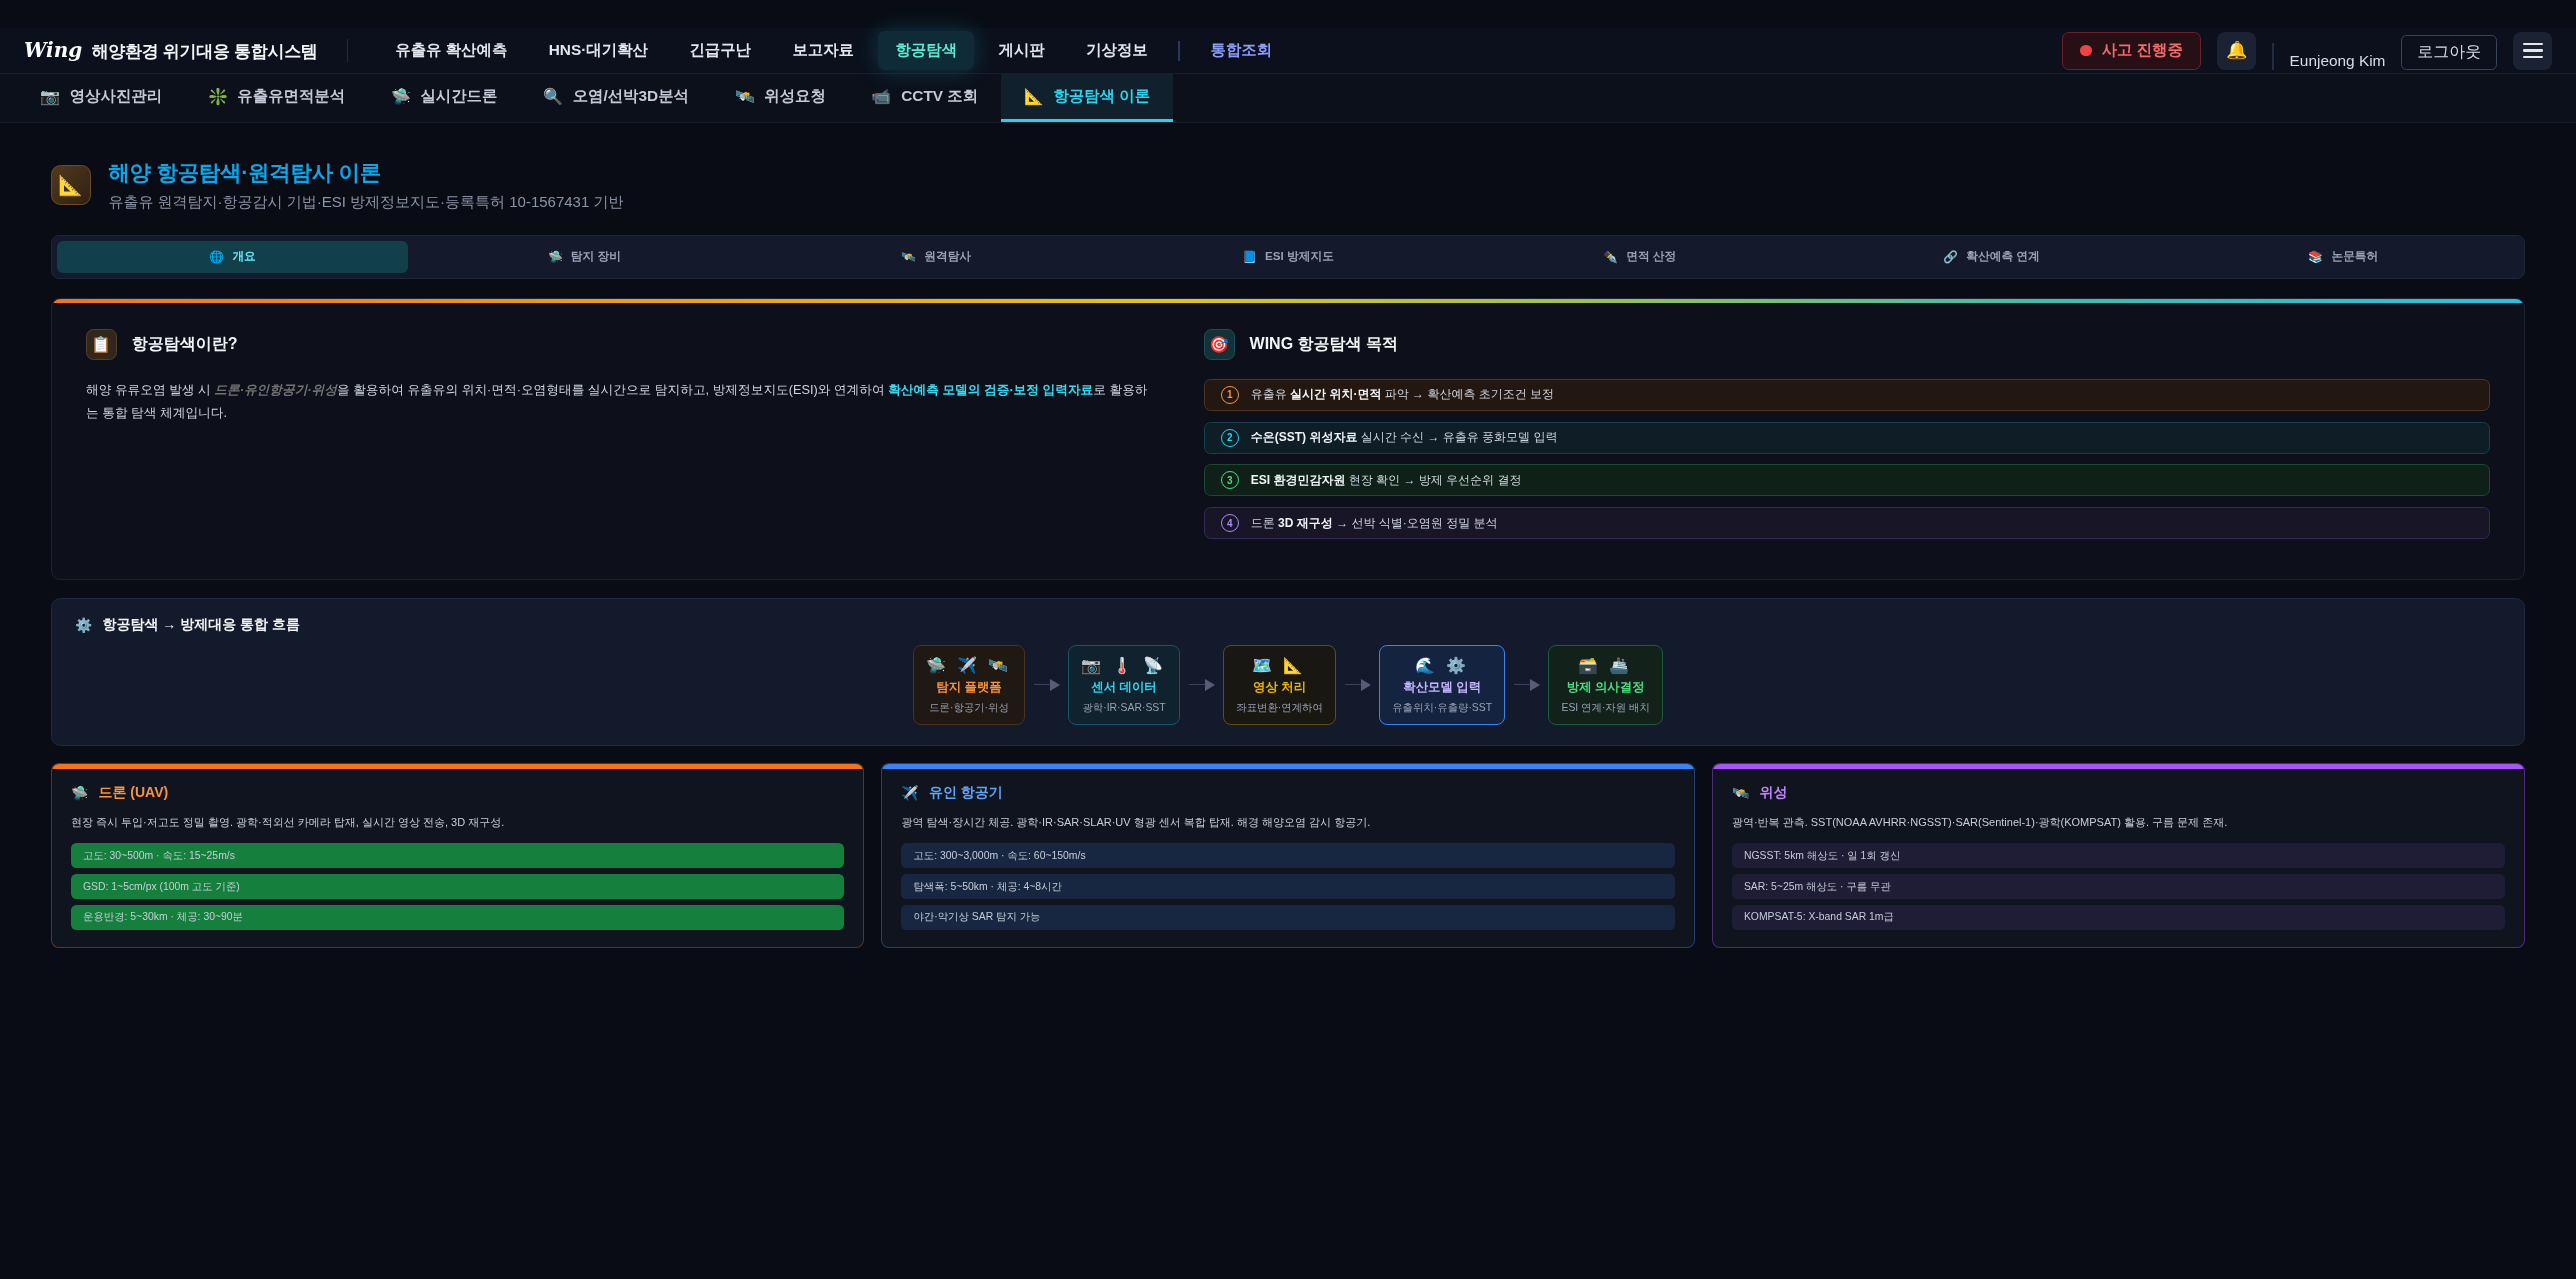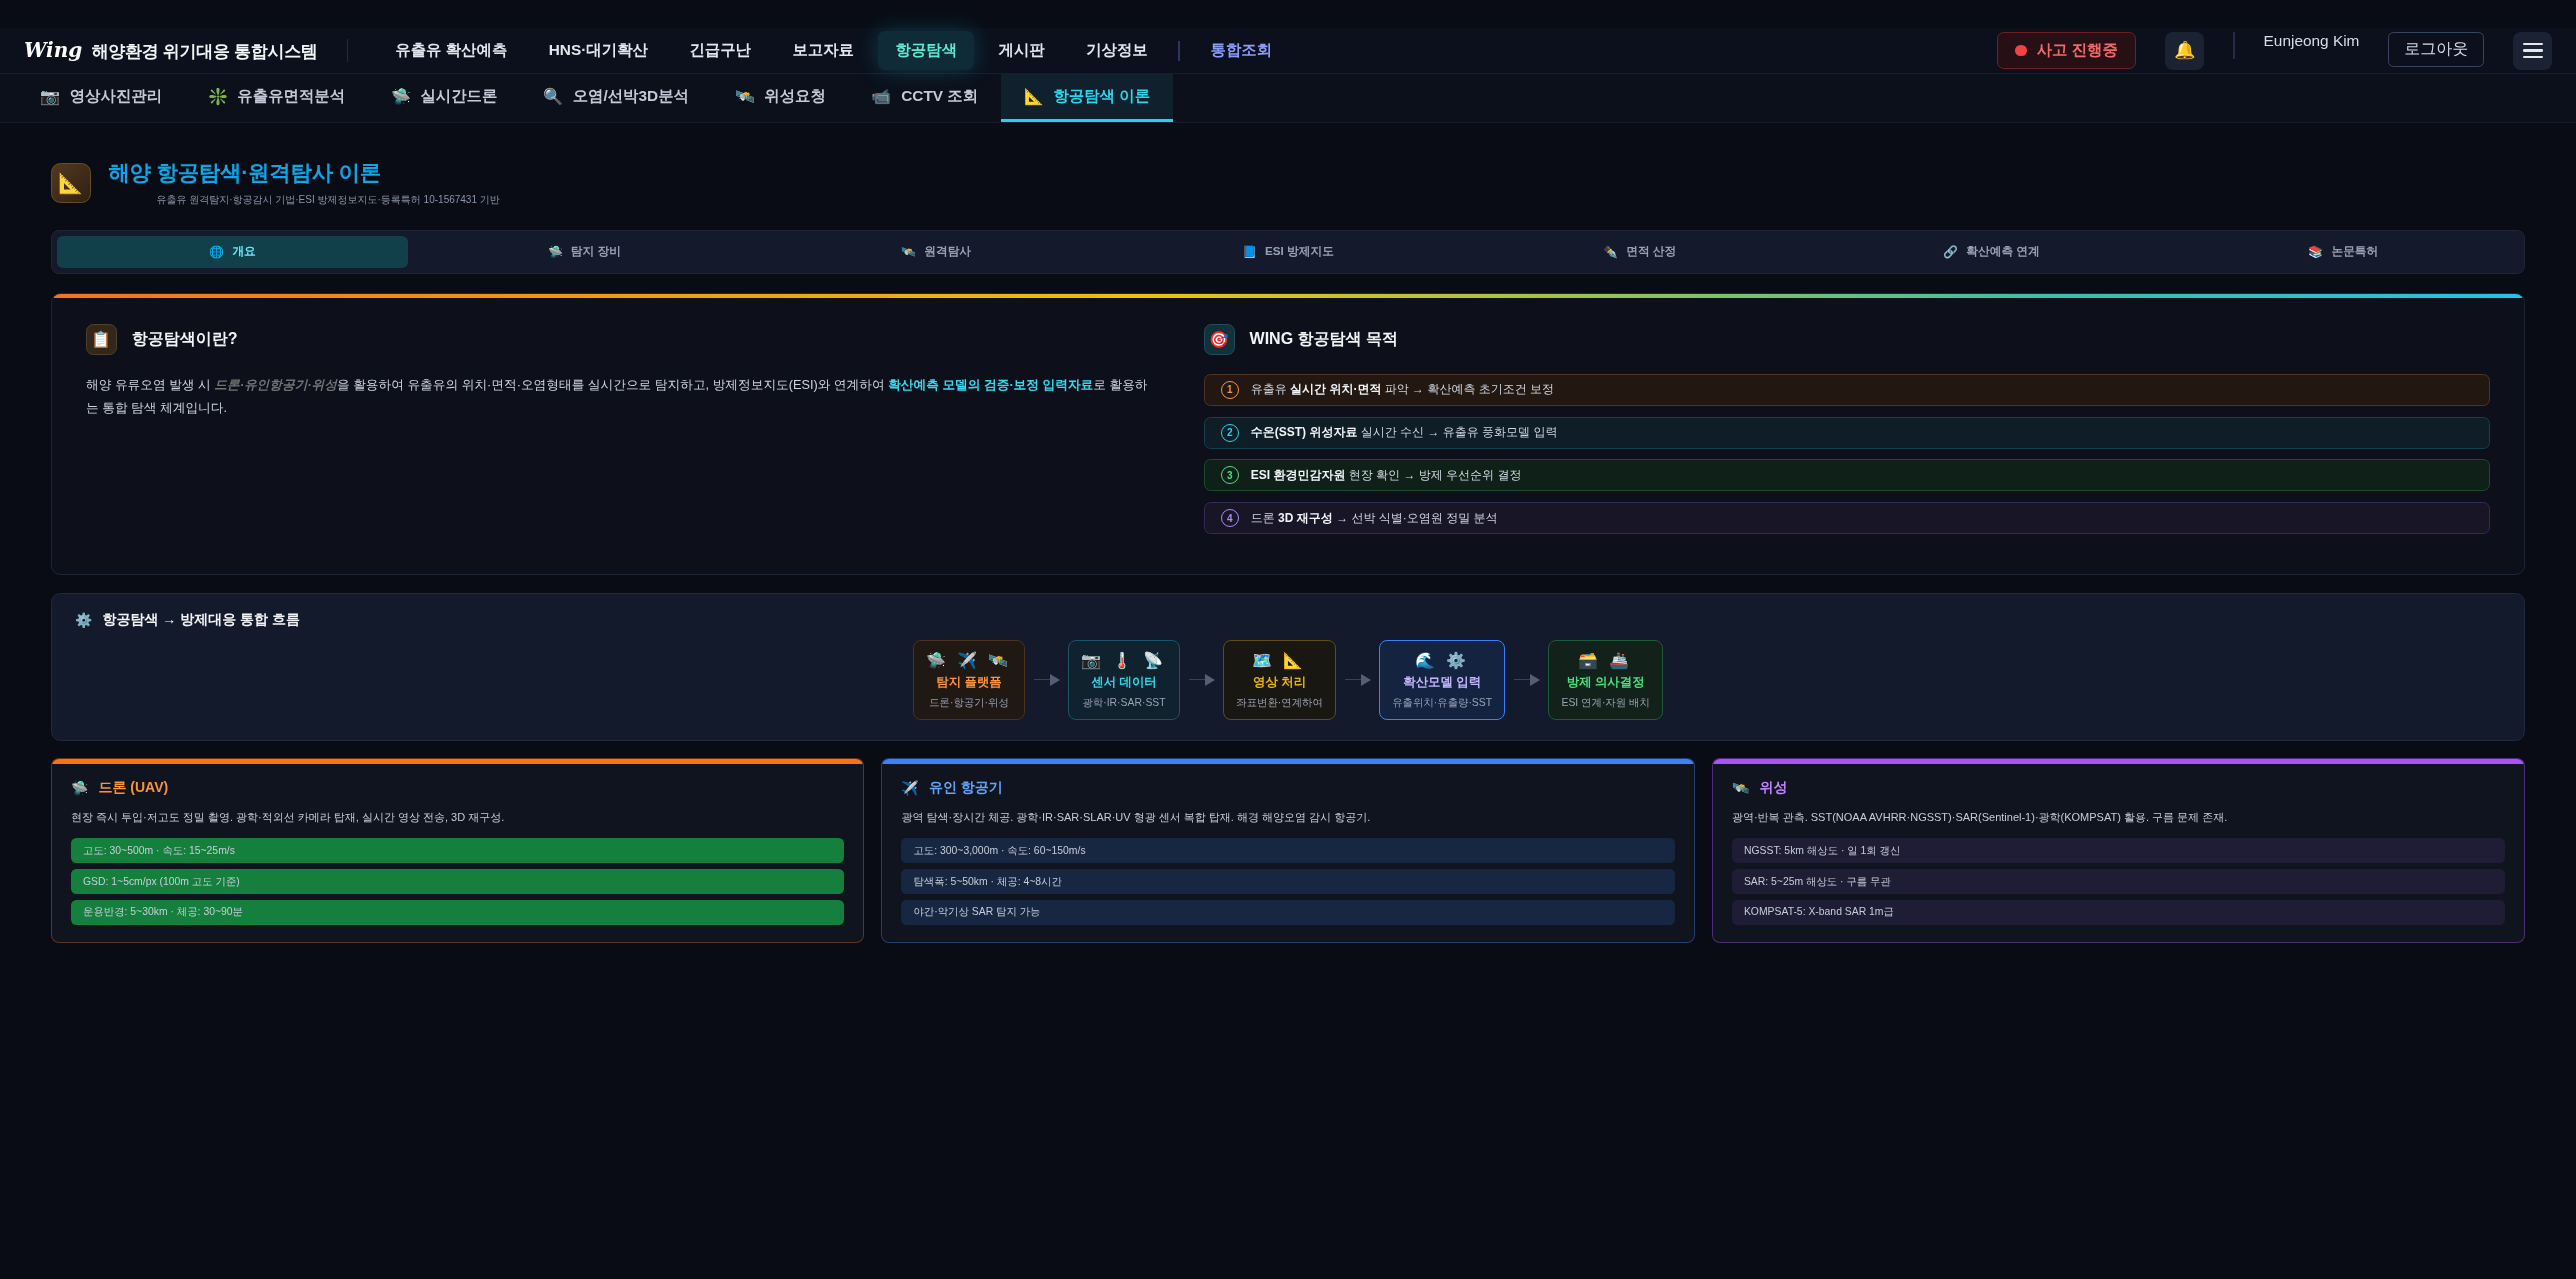--- a/index.html
+++ b/index.html
@@ -24,7 +24,7 @@
   .nav-item.active{ color:#5eead4; background:rgba(19,78,92,.45); box-shadow:0 0 23px rgba(34,211,238,.22); }
   .nav-item.linked{ color:#8b9cf8; }
   .nav-sep{ width:1.3px; height:20px; background:#2a3763; margin:0 6.7px; }
-  .nav-right{ margin-left:auto; display:flex; align-items:flex-start; gap:29px; }
+  .nav-right{ margin-left:auto; display:flex; align-items:flex-end; gap:16px; }
   .incident{
     display:flex; align-items:center; gap:10px; padding:7.4px 17.4px;
     border:1.3px solid #6d2028; background:#271015; border-radius:6.7px;

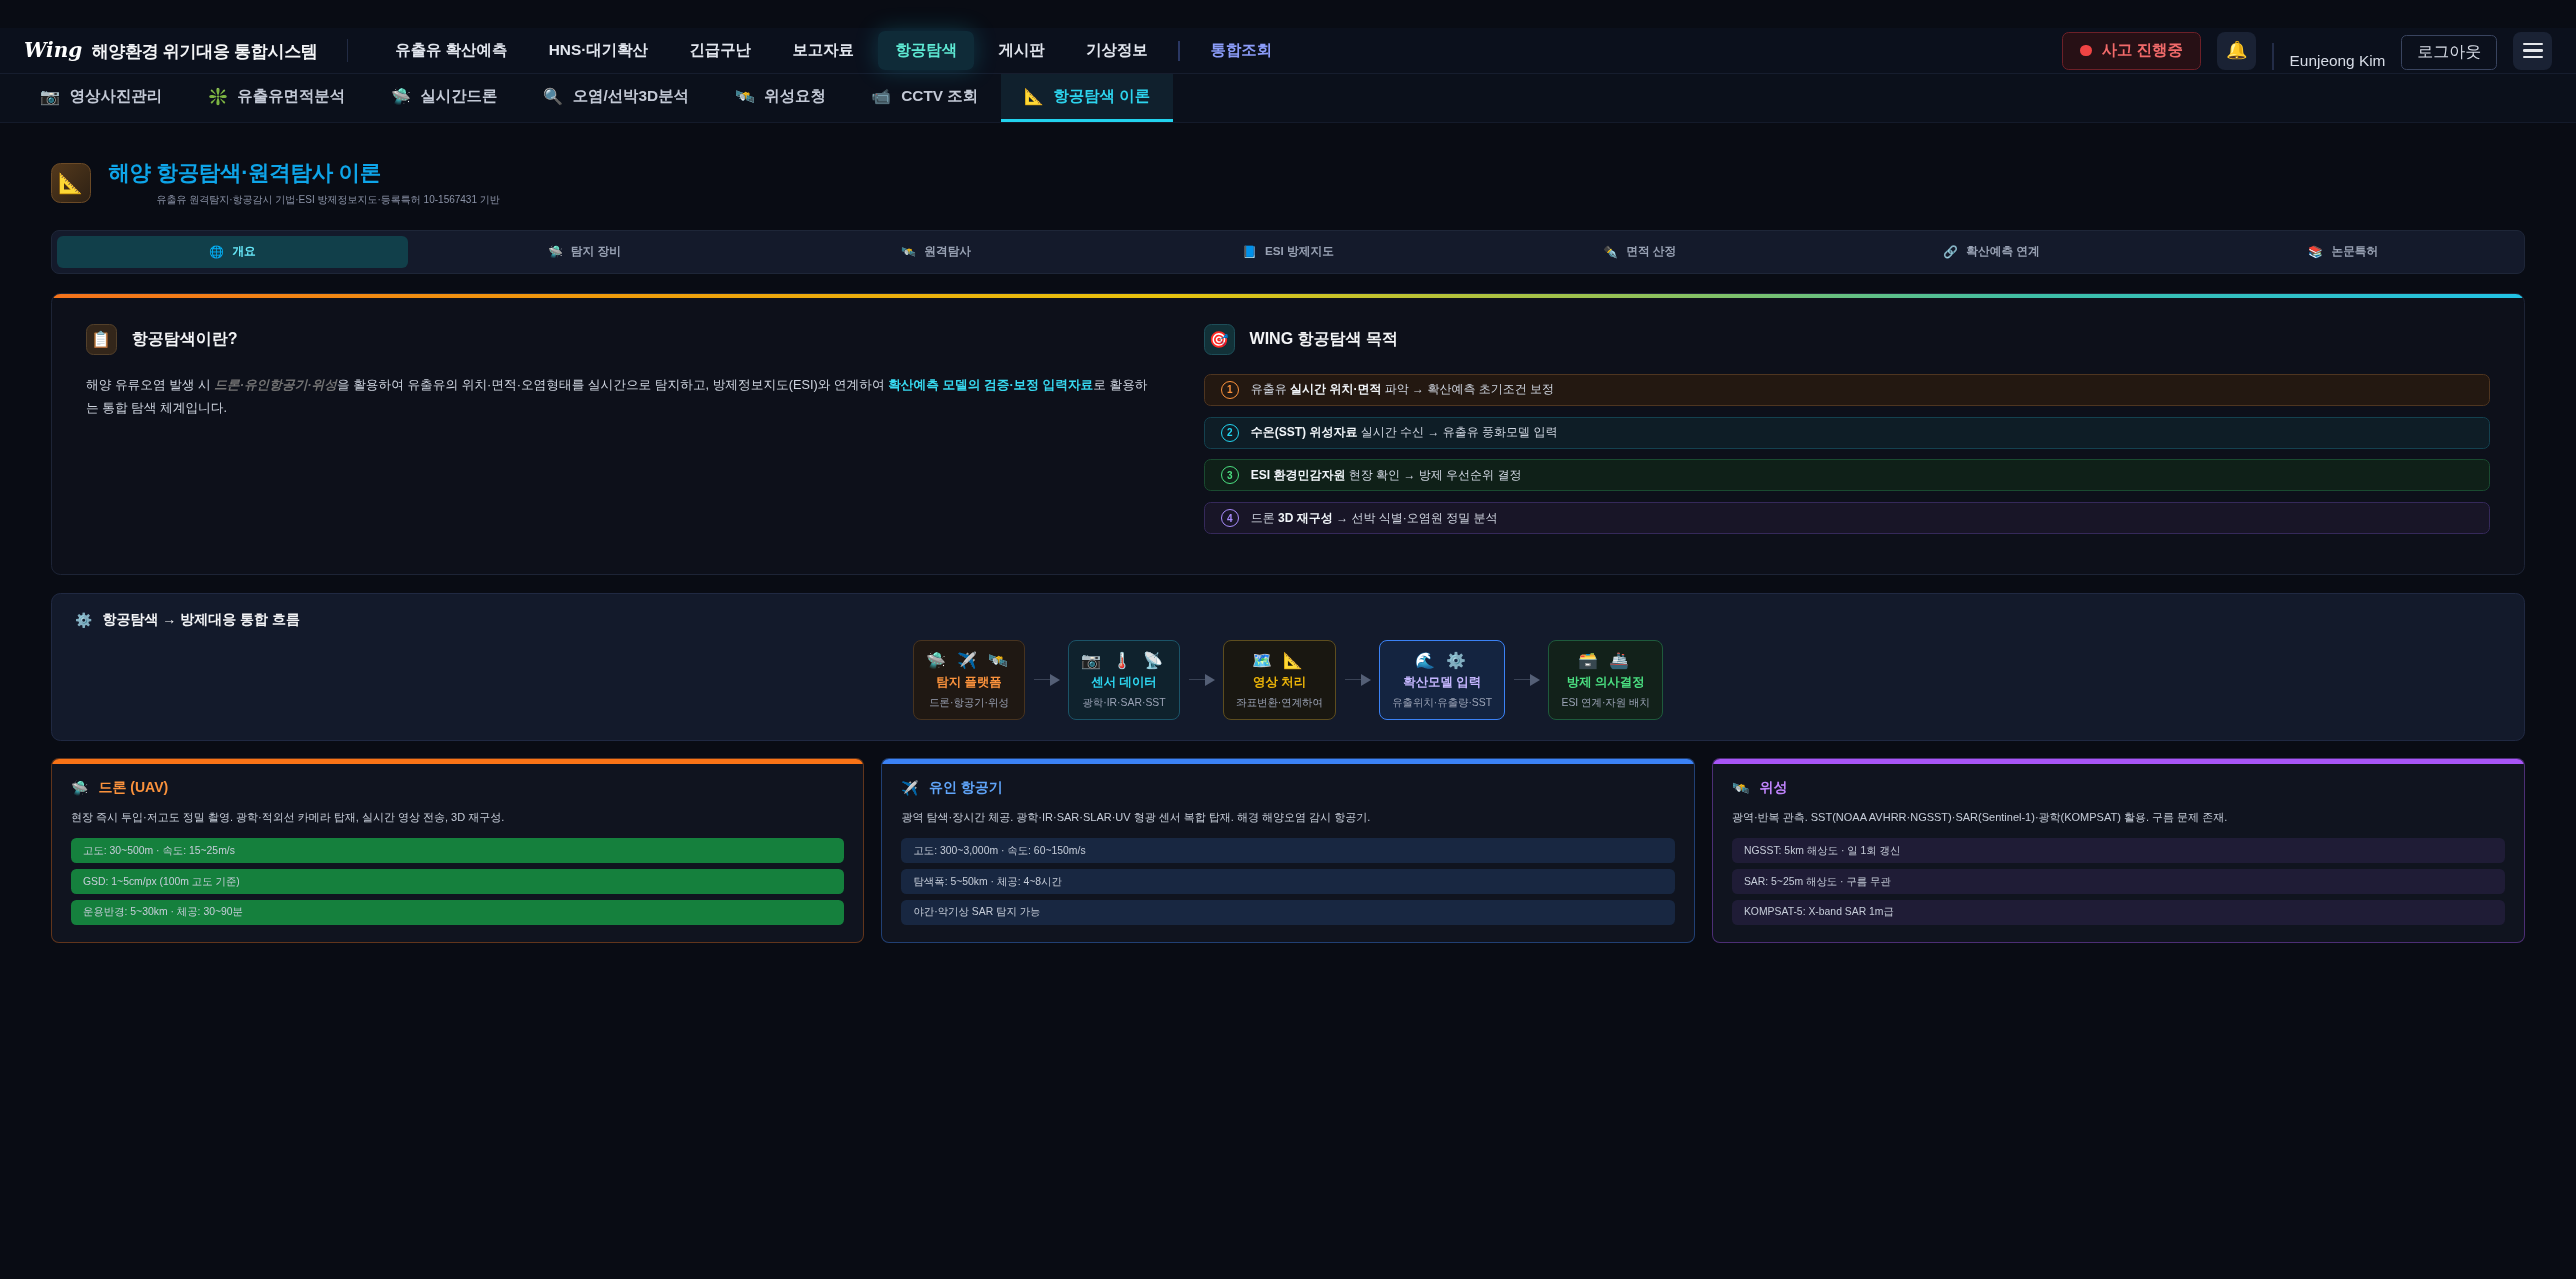--- a/index.html
+++ b/index.html
@@ -68,7 +68,7 @@
     display:flex; align-items:center; justify-content:center; font-size:20px;
   }
   .ph-title{ font-size:21.5px; font-weight:bold; color:#0ea5e9; letter-spacing:-0.3px; }
-  .ph-sub{ font-size:10px; color:#8b93a7; margin-top:6px;margin-left:48px; }
+  .ph-sub{ font-size:15px; color:#8b93a7; margin-top:6px; }
 
   .pill-row{
     margin-top:23px; background:#141a2b; border:0.7px solid #1e2638;

